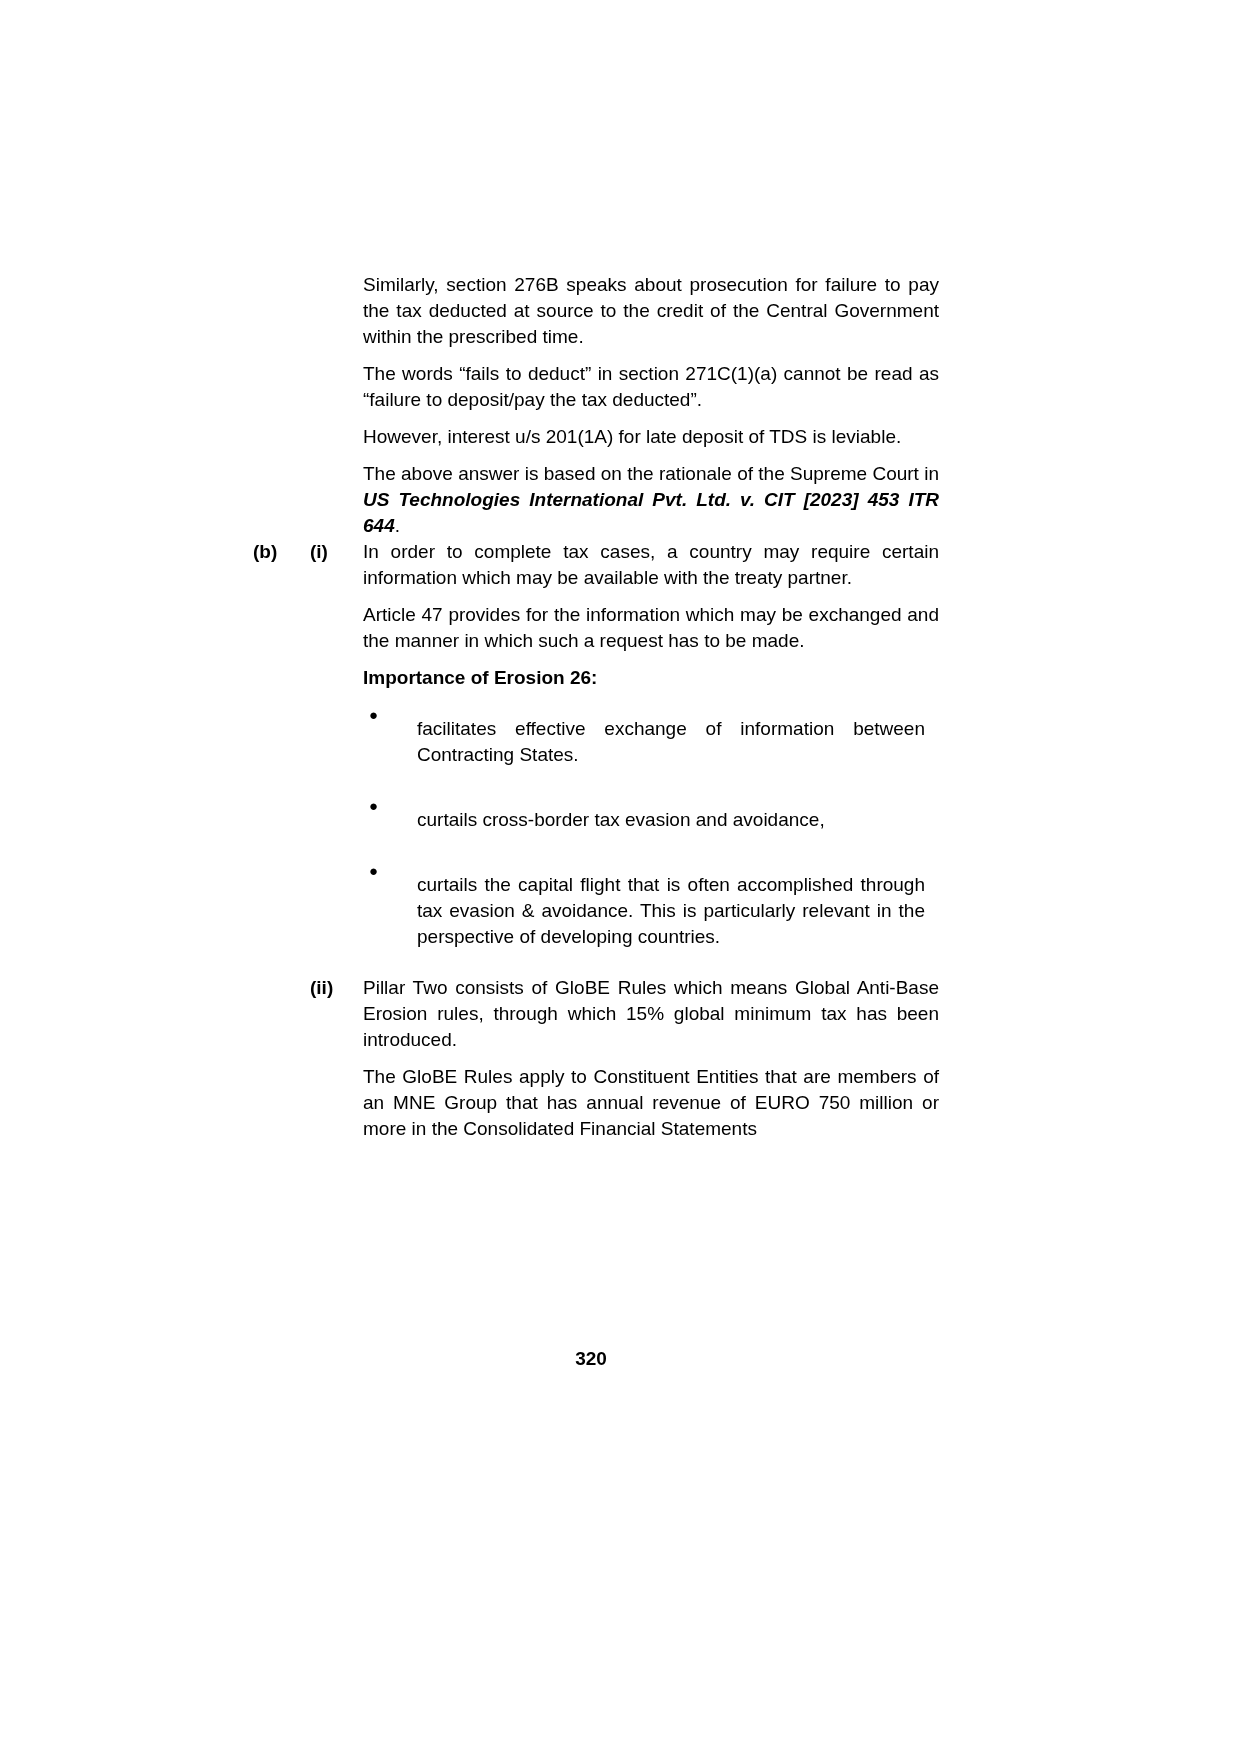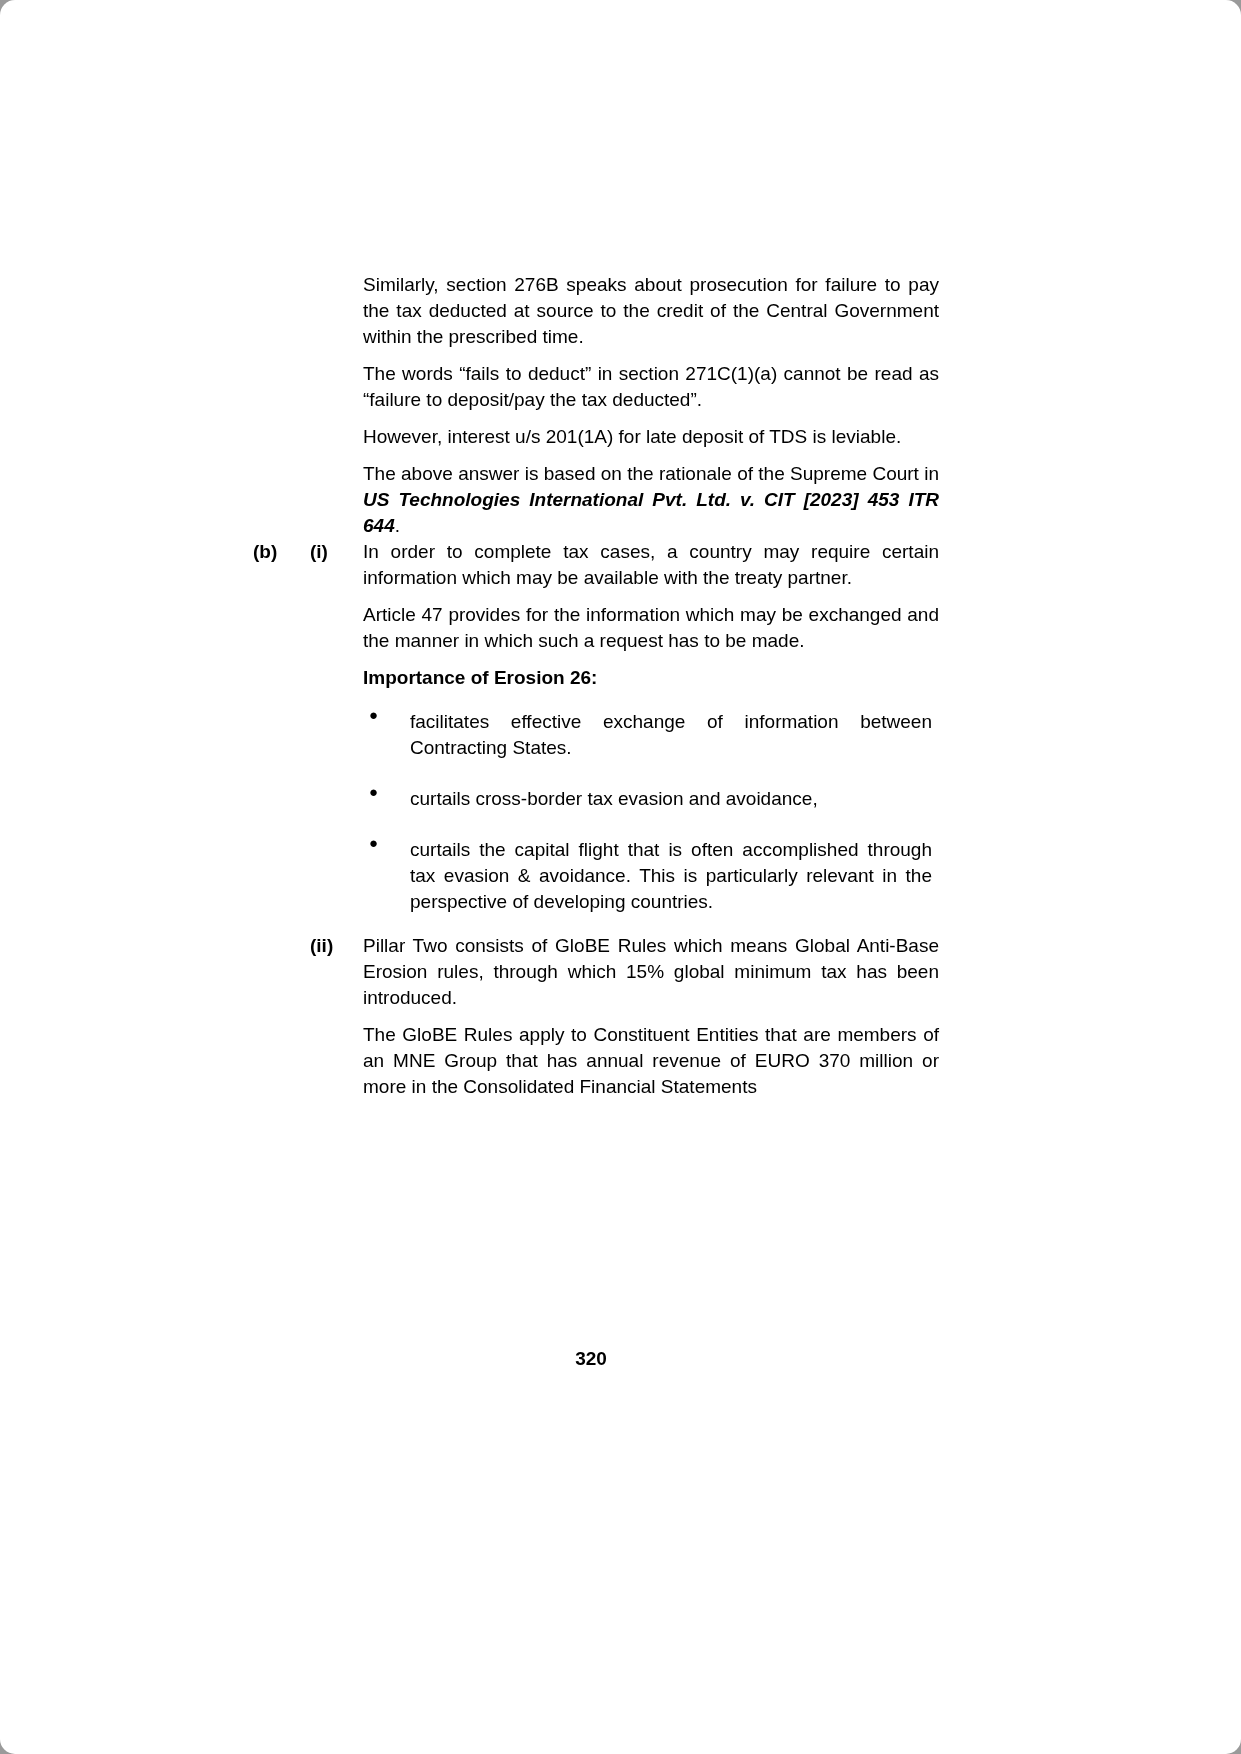--- a/index.html
+++ b/index.html
@@ -18,7 +18,6 @@
     font-size: 19px;
     line-height: 26px;
     overflow: hidden;
-    border-radius: 15px;
   }
   .content {
     position: absolute;

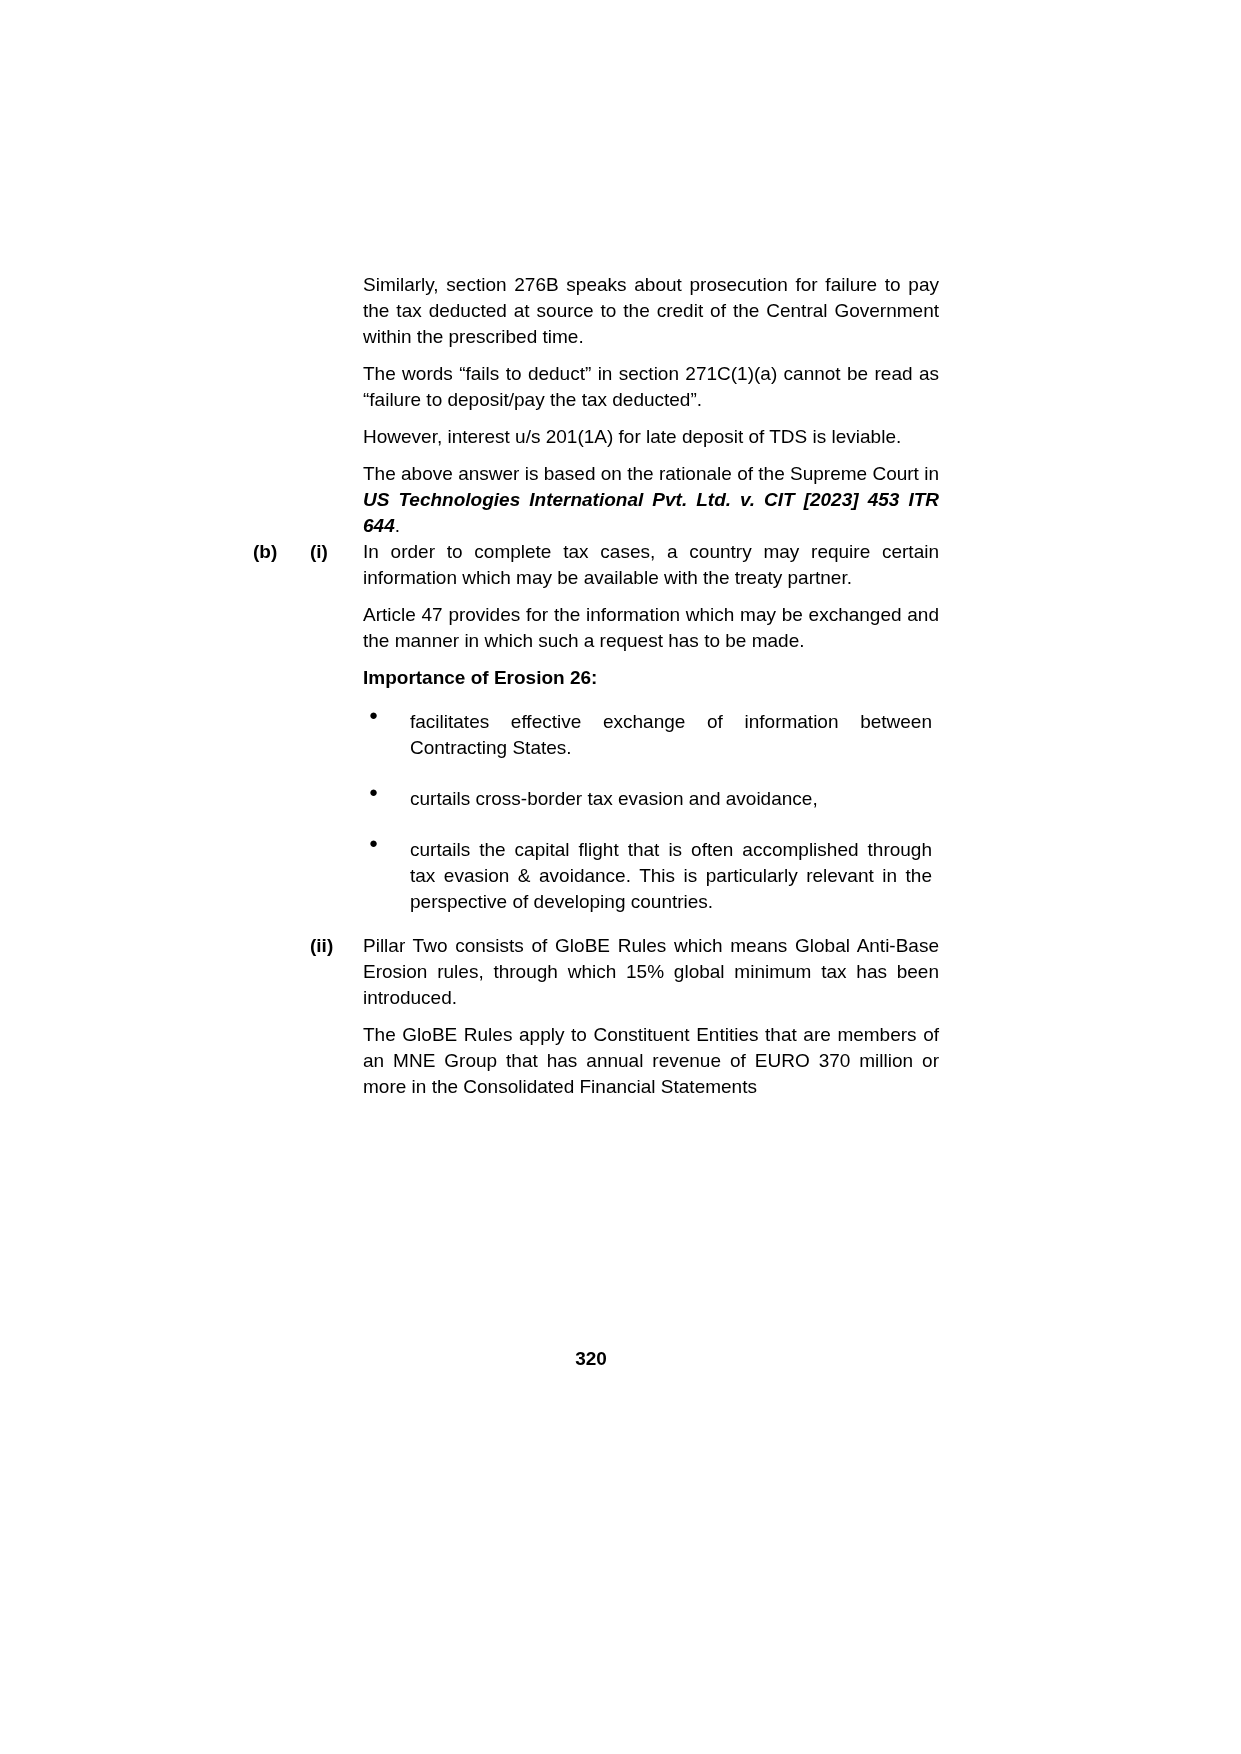--- a/index.html
+++ b/index.html
@@ -73,7 +73,7 @@
   }
   .bullet-text {
     flex: 1 1 auto;
-    margin: 7px;
+    margin: 14px;
     text-align: justify;
   }
   .case-citation {

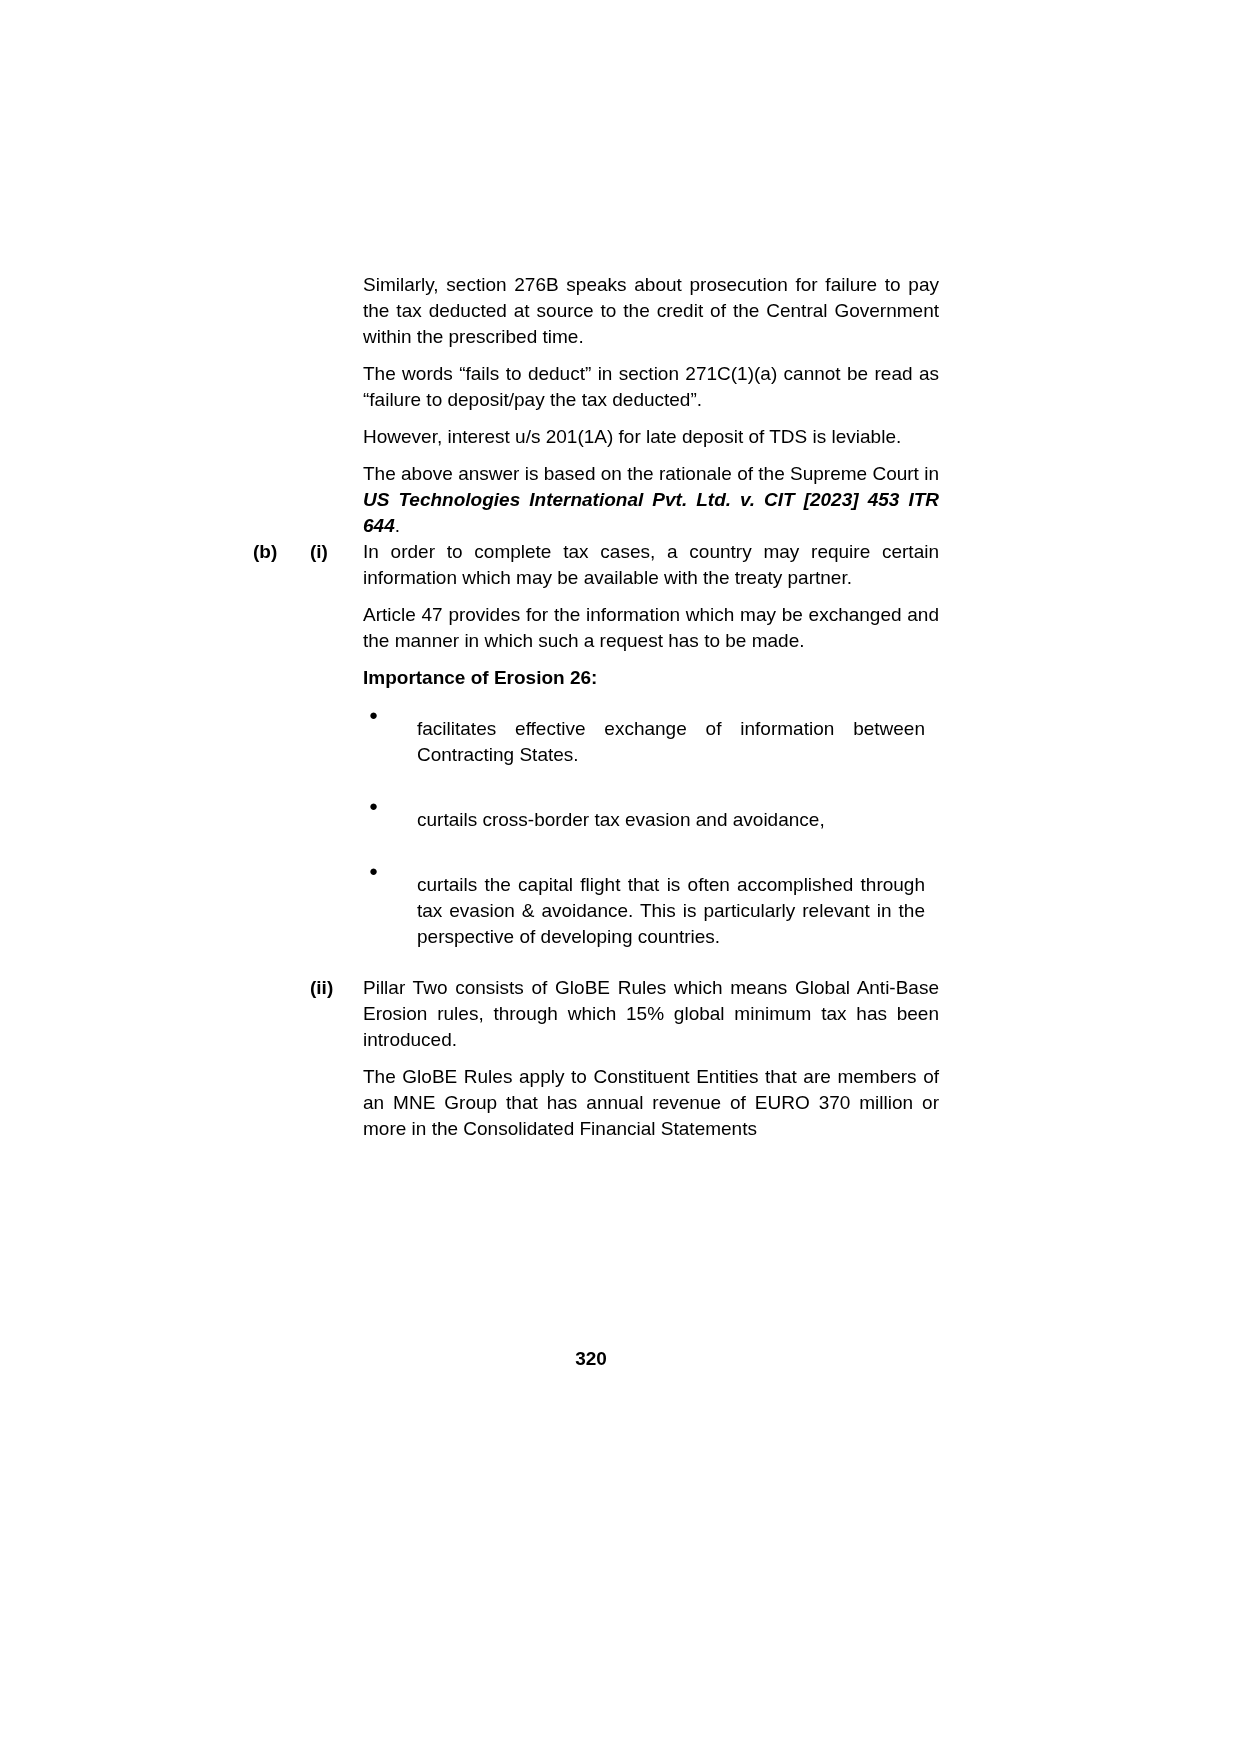--- a/index.html
+++ b/index.html
@@ -131,7 +131,7 @@
       <div class="col-i">(ii)</div>
       <div class="col-body">
         <p class="para">Pillar Two consists of GloBE Rules which means Global Anti-Base Erosion rules, through which 15% global minimum tax has been introduced.</p>
-        <p class="para">The GloBE Rules apply to Constituent Entities that are members of an MNE Group that has annual revenue of EURO 370 million or more in the Consolidated Financial Statements</p>
+        <p class="para">The GloBE Rules apply to Constituent Entities that are members of an MNE Group that has annual revenue of EURO 750 million or more in the Consolidated Financial Statements</p>
       </div>
     </section>
 

